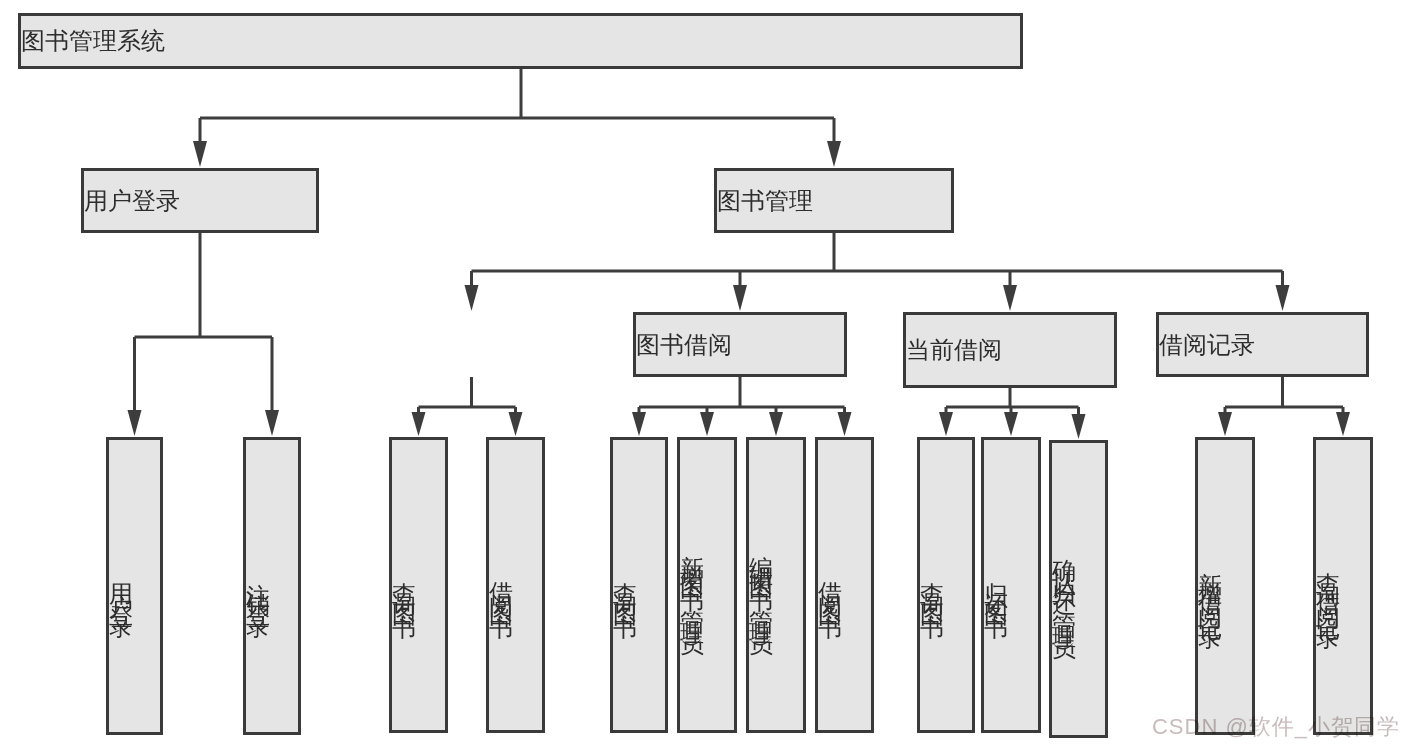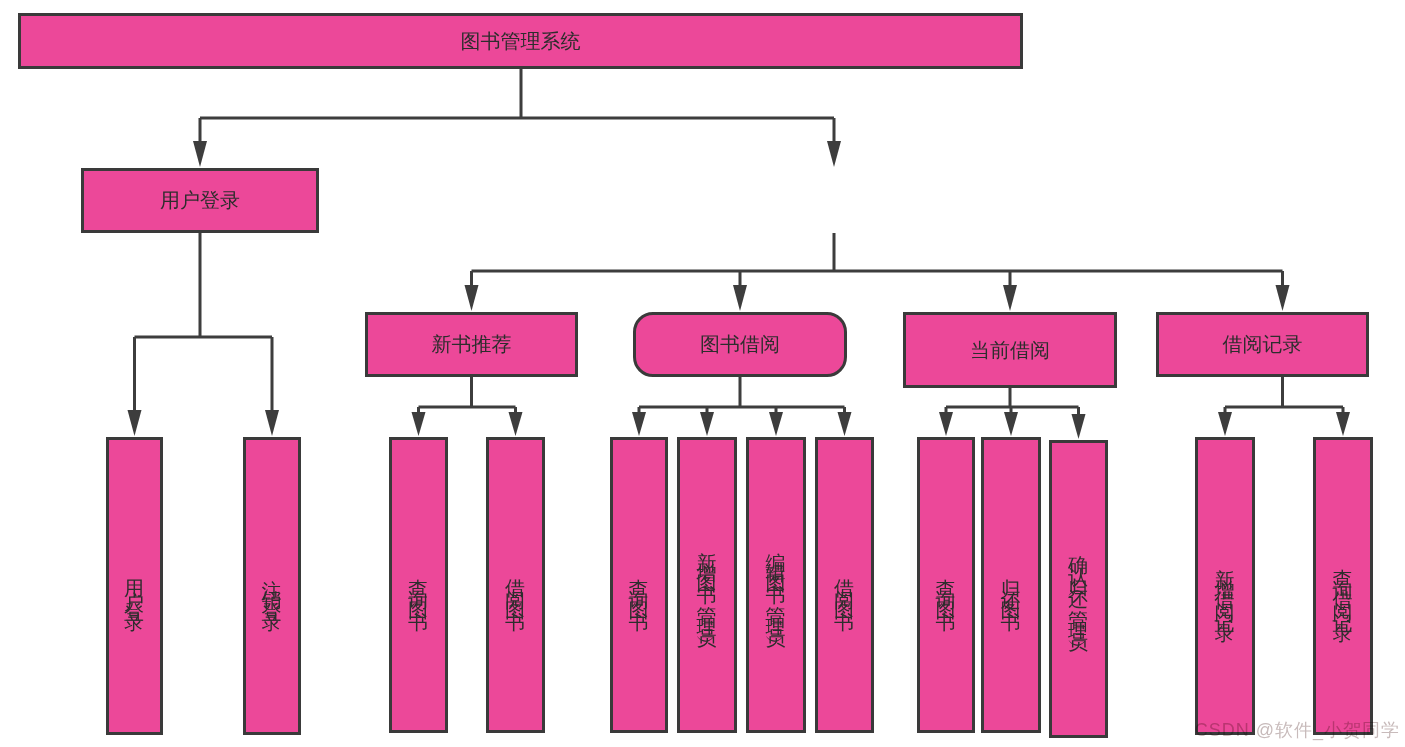--- a/index.html
+++ b/index.html
@@ -33,12 +33,12 @@
     position: absolute;
     box-sizing: border-box;
     border: 3px solid #3a3a3a;
-    background: #ec4899;
+    background: #e5e5e5;
     display: flex;
     align-items: center;
-    justify-content: center;
+    justify-content: flex-start;
     color: #2d2d2d;
-    font-size: 20px;
+    font-size: 24px;
     z-index: 2;
   }
   .node.vert span {

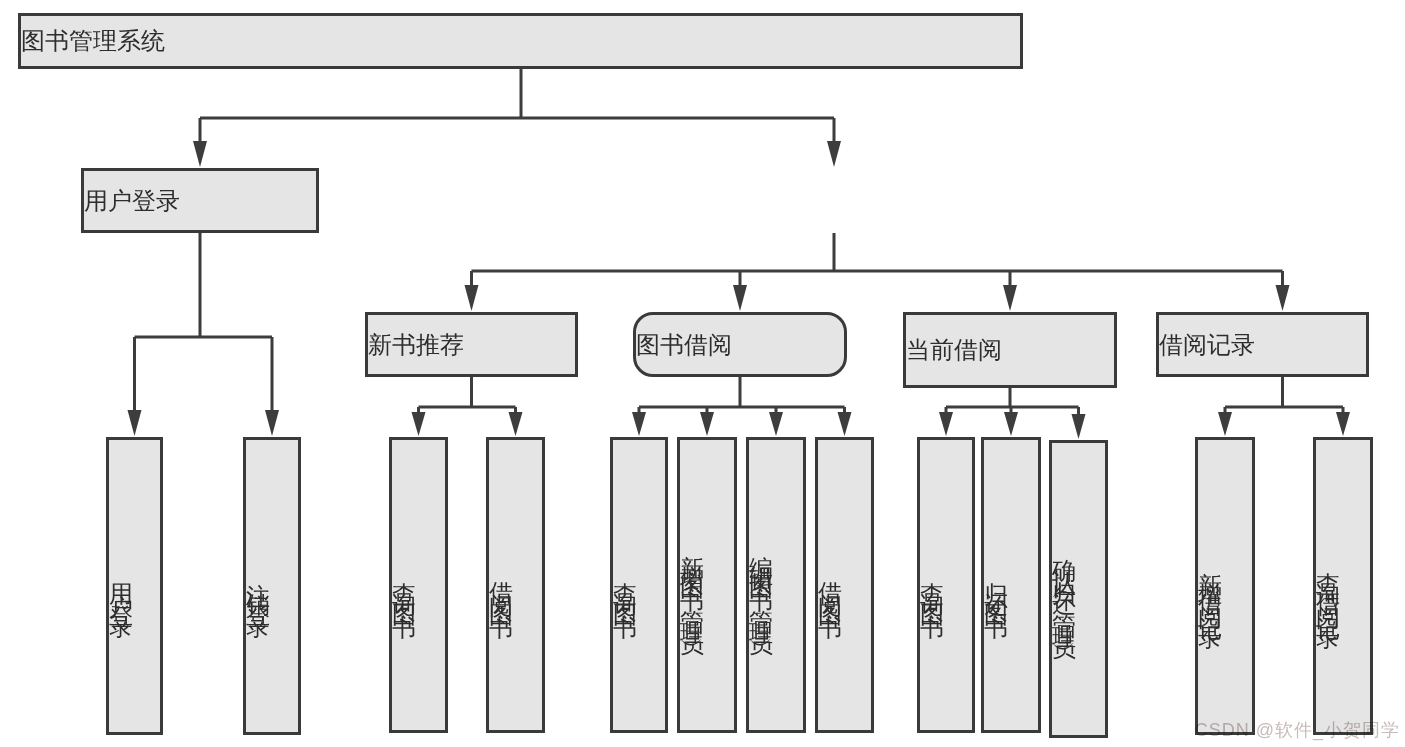--- a/index.html
+++ b/index.html
@@ -101,6 +101,9 @@
   <div class="node" style="left:81px; top:168px; width:238px; height:65px;">
     <span>用户登录</span>
   </div>
+  <div class="node" style="left:714px; top:168px; width:240px; height:65px;">
+    <span>图书管理</span>
+  </div>
 
   <div class="node" style="left:365px; top:312px; width:213px; height:65px;">
     <span>新书推荐</span>

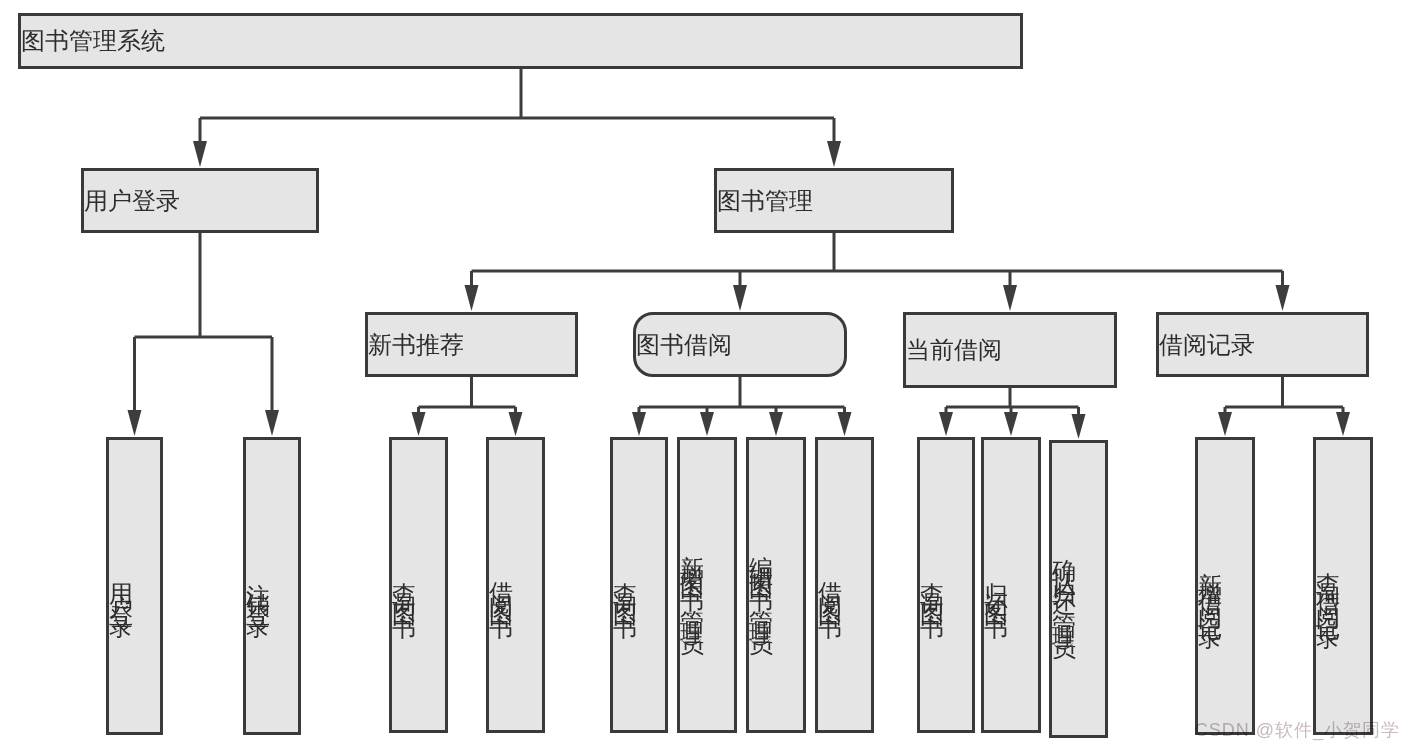--- a/index.html
+++ b/index.html
@@ -105,9 +105,6 @@
     <span>图书管理</span>
   </div>
 
-  <div class="node" style="left:365px; top:312px; width:213px; height:65px;">
-    <span>新书推荐</span>
-  </div>
   <div class="node" style="left:633px; top:312px; width:214px; height:65px;border-radius:20px;">
     <span>图书借阅</span>
   </div>

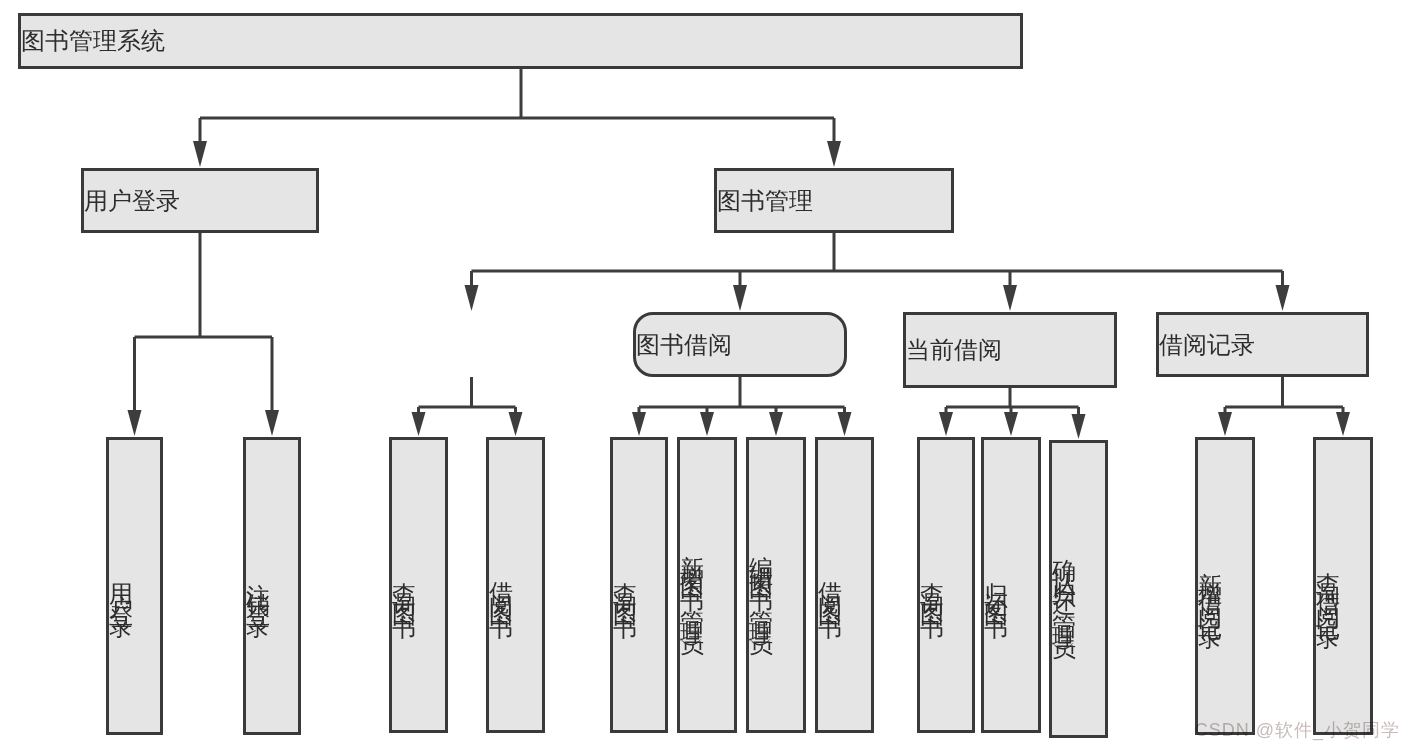--- a/index.html
+++ b/index.html
@@ -105,7 +105,7 @@
     <span>图书管理</span>
   </div>
 
-  <div class="node" style="left:633px; top:312px; width:214px; height:65px;border-radius:20px;">
+  <div class="node" style="left:633px; top:312px; width:214px; height:65px;">
     <span>图书借阅</span>
   </div>
   <div class="node" style="left:903px; top:312px; width:214px; height:76px;">

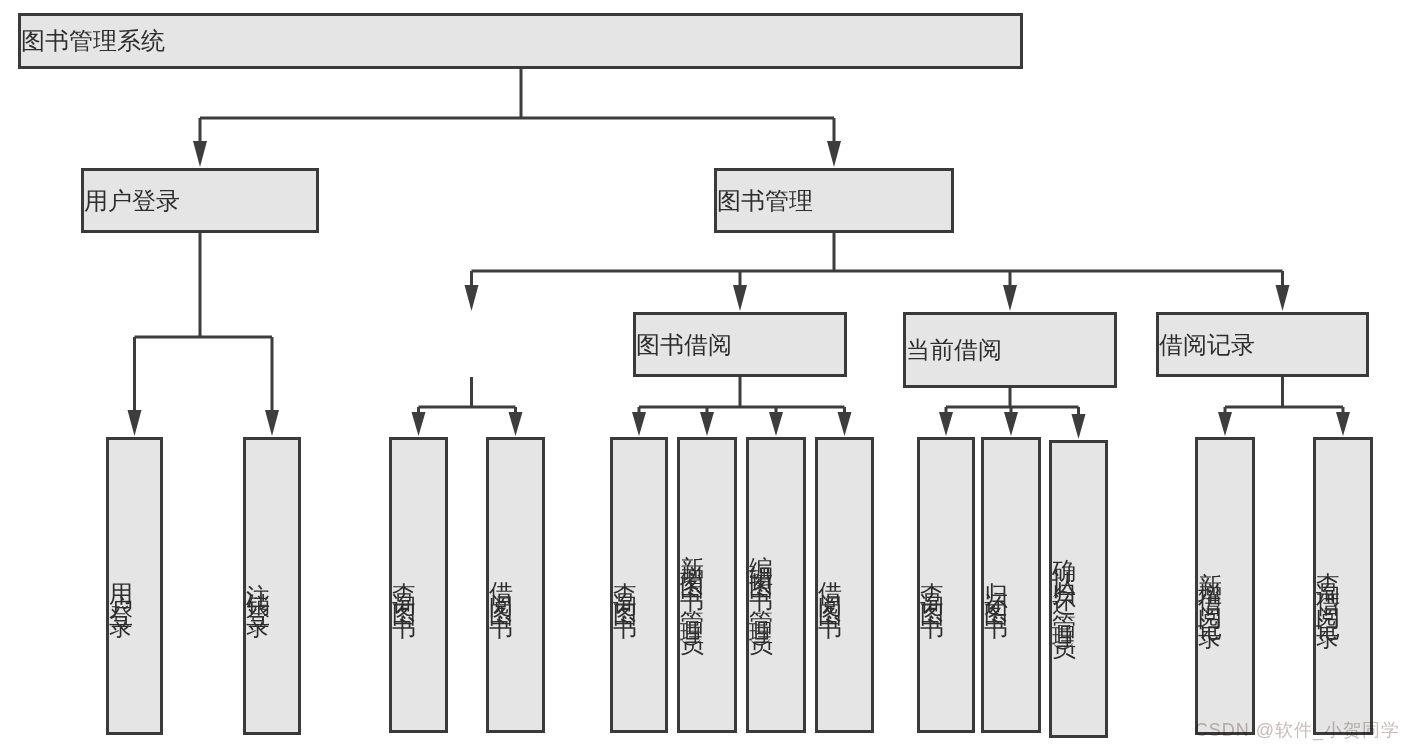--- a/index.html
+++ b/index.html
@@ -51,7 +51,7 @@
     position: absolute;
     right: 5px;
     bottom: 5px;
-    font-size: 18px;
+    font-size: 22px;
     letter-spacing: 1px;
     color: #c8bbbb;
     mix-blend-mode: multiply;

